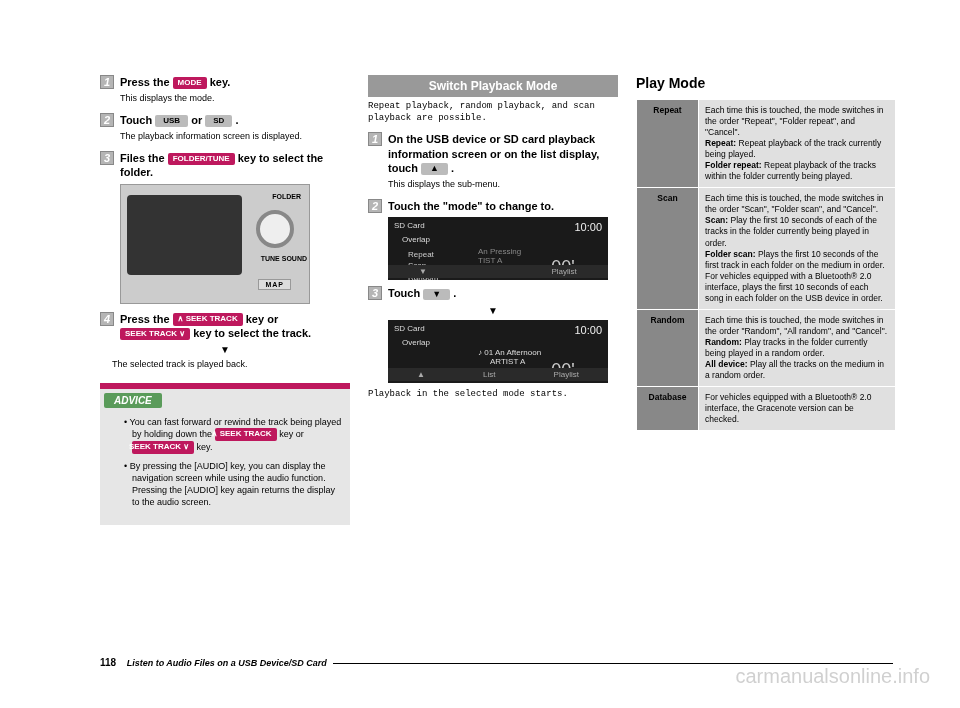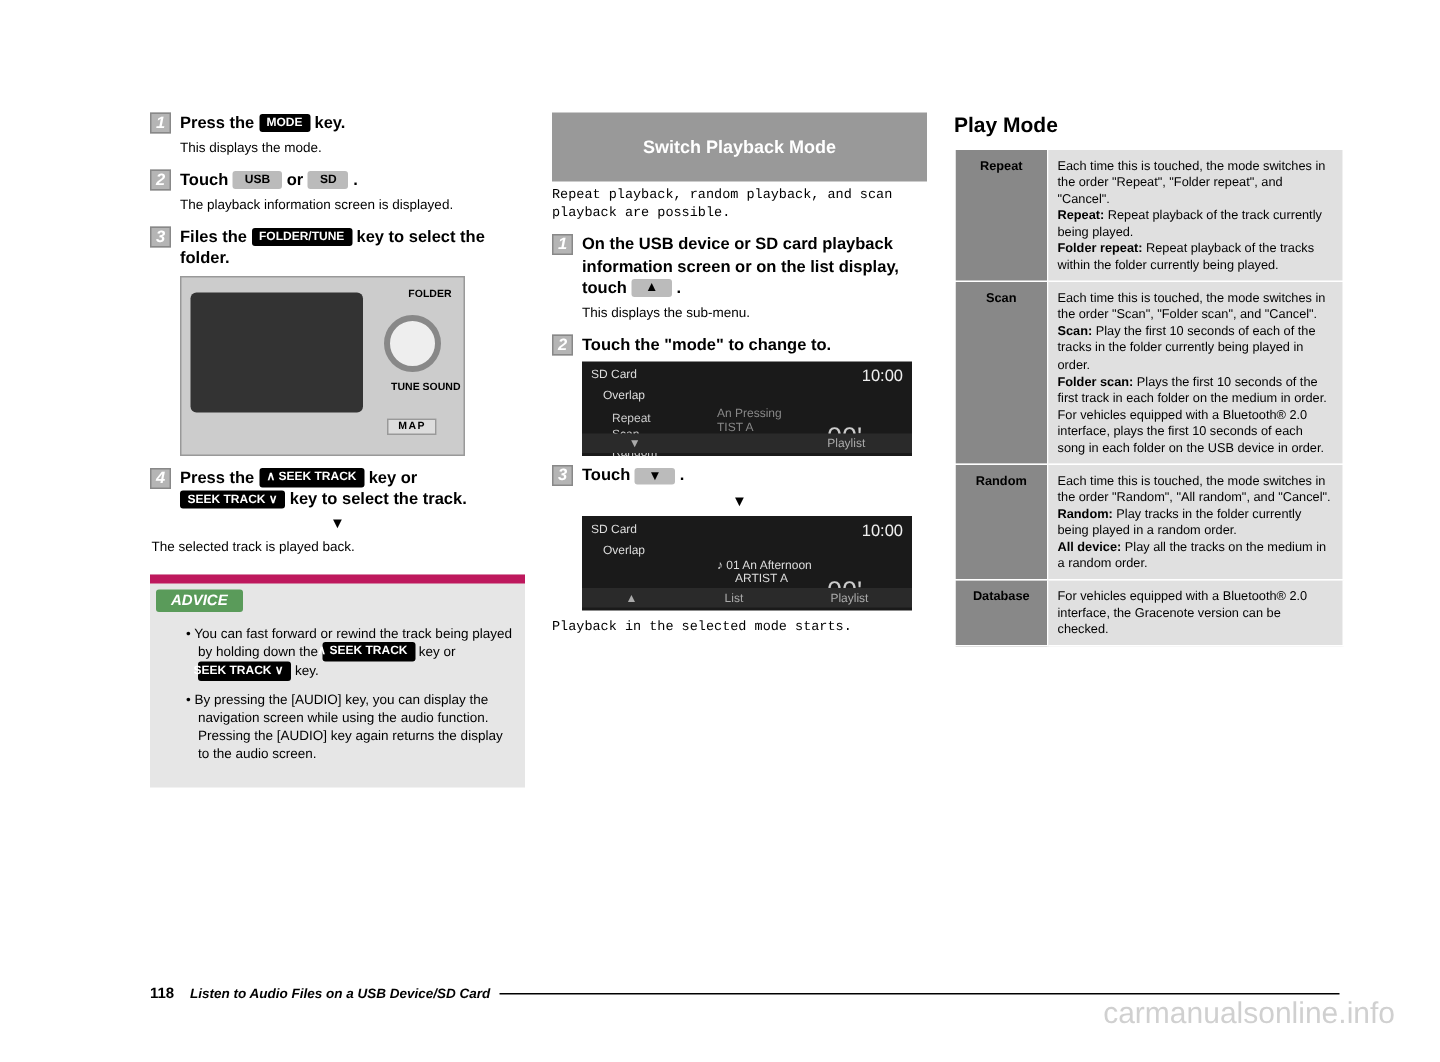--- a/index.html
+++ b/index.html
@@ -55,7 +55,7 @@
   }
   .key-label {
     display: inline-block;
-    background: #000000;
+    background: #be185d;
     color: #fff;
     font-weight: bold;
     font-size: 8px;

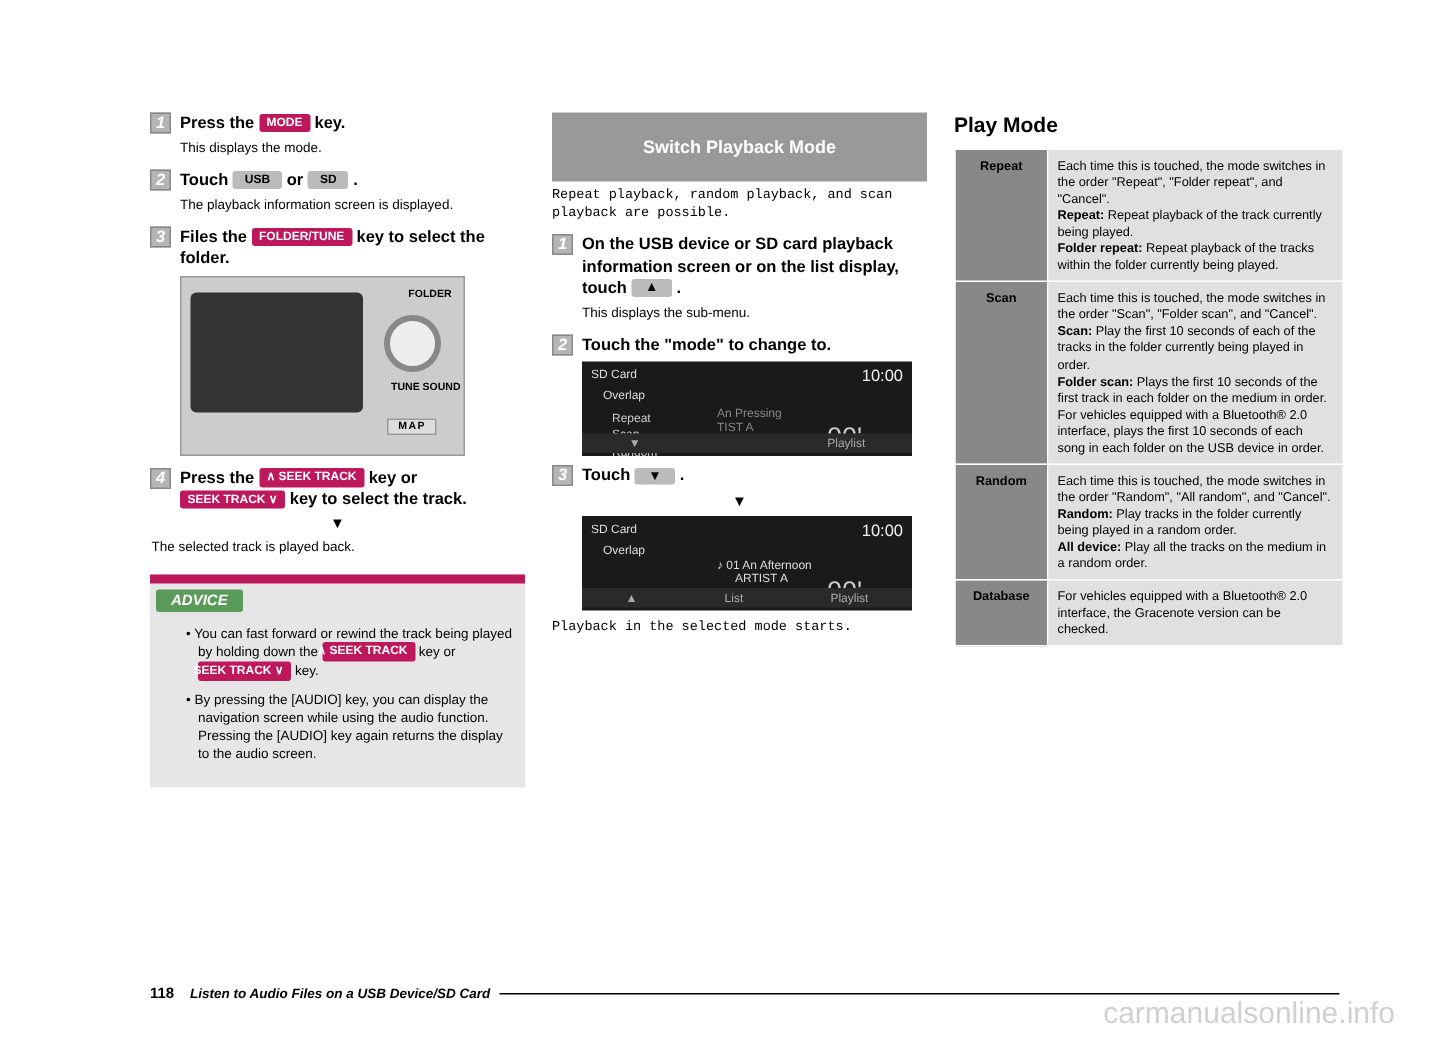--- a/index.html
+++ b/index.html
@@ -150,7 +150,7 @@
     font-weight: bold;
     text-align: center;
     font-size: 12px;
-    padding: 16px;
+    padding: 4px;
     margin-bottom: 4px;
   }
   .body-text {

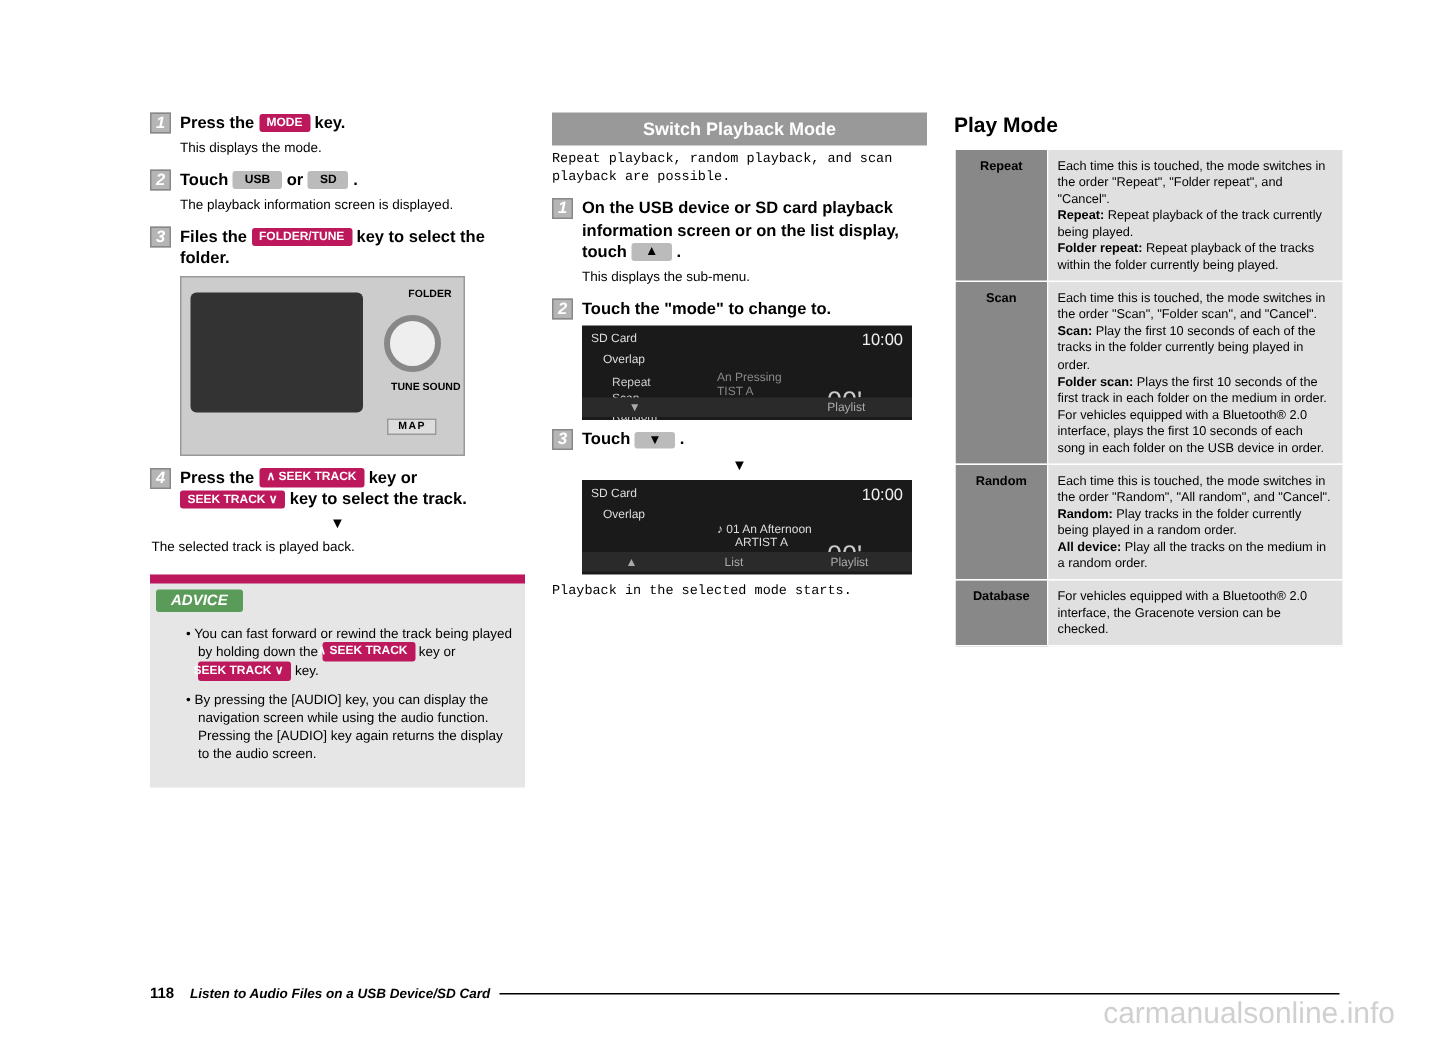--- a/index.html
+++ b/index.html
@@ -288,7 +288,7 @@
       </div>
     </div>
     <div class="down-triangle">▼</div>
-    <div class="step-sub" style="margin-left:1px">The selected track is played back.</div>
+    <div class="step-sub" style="margin-left:12px">The selected track is played back.</div>
 
     <div class="advice-box">
       <div class="advice-label">ADVICE</div>

